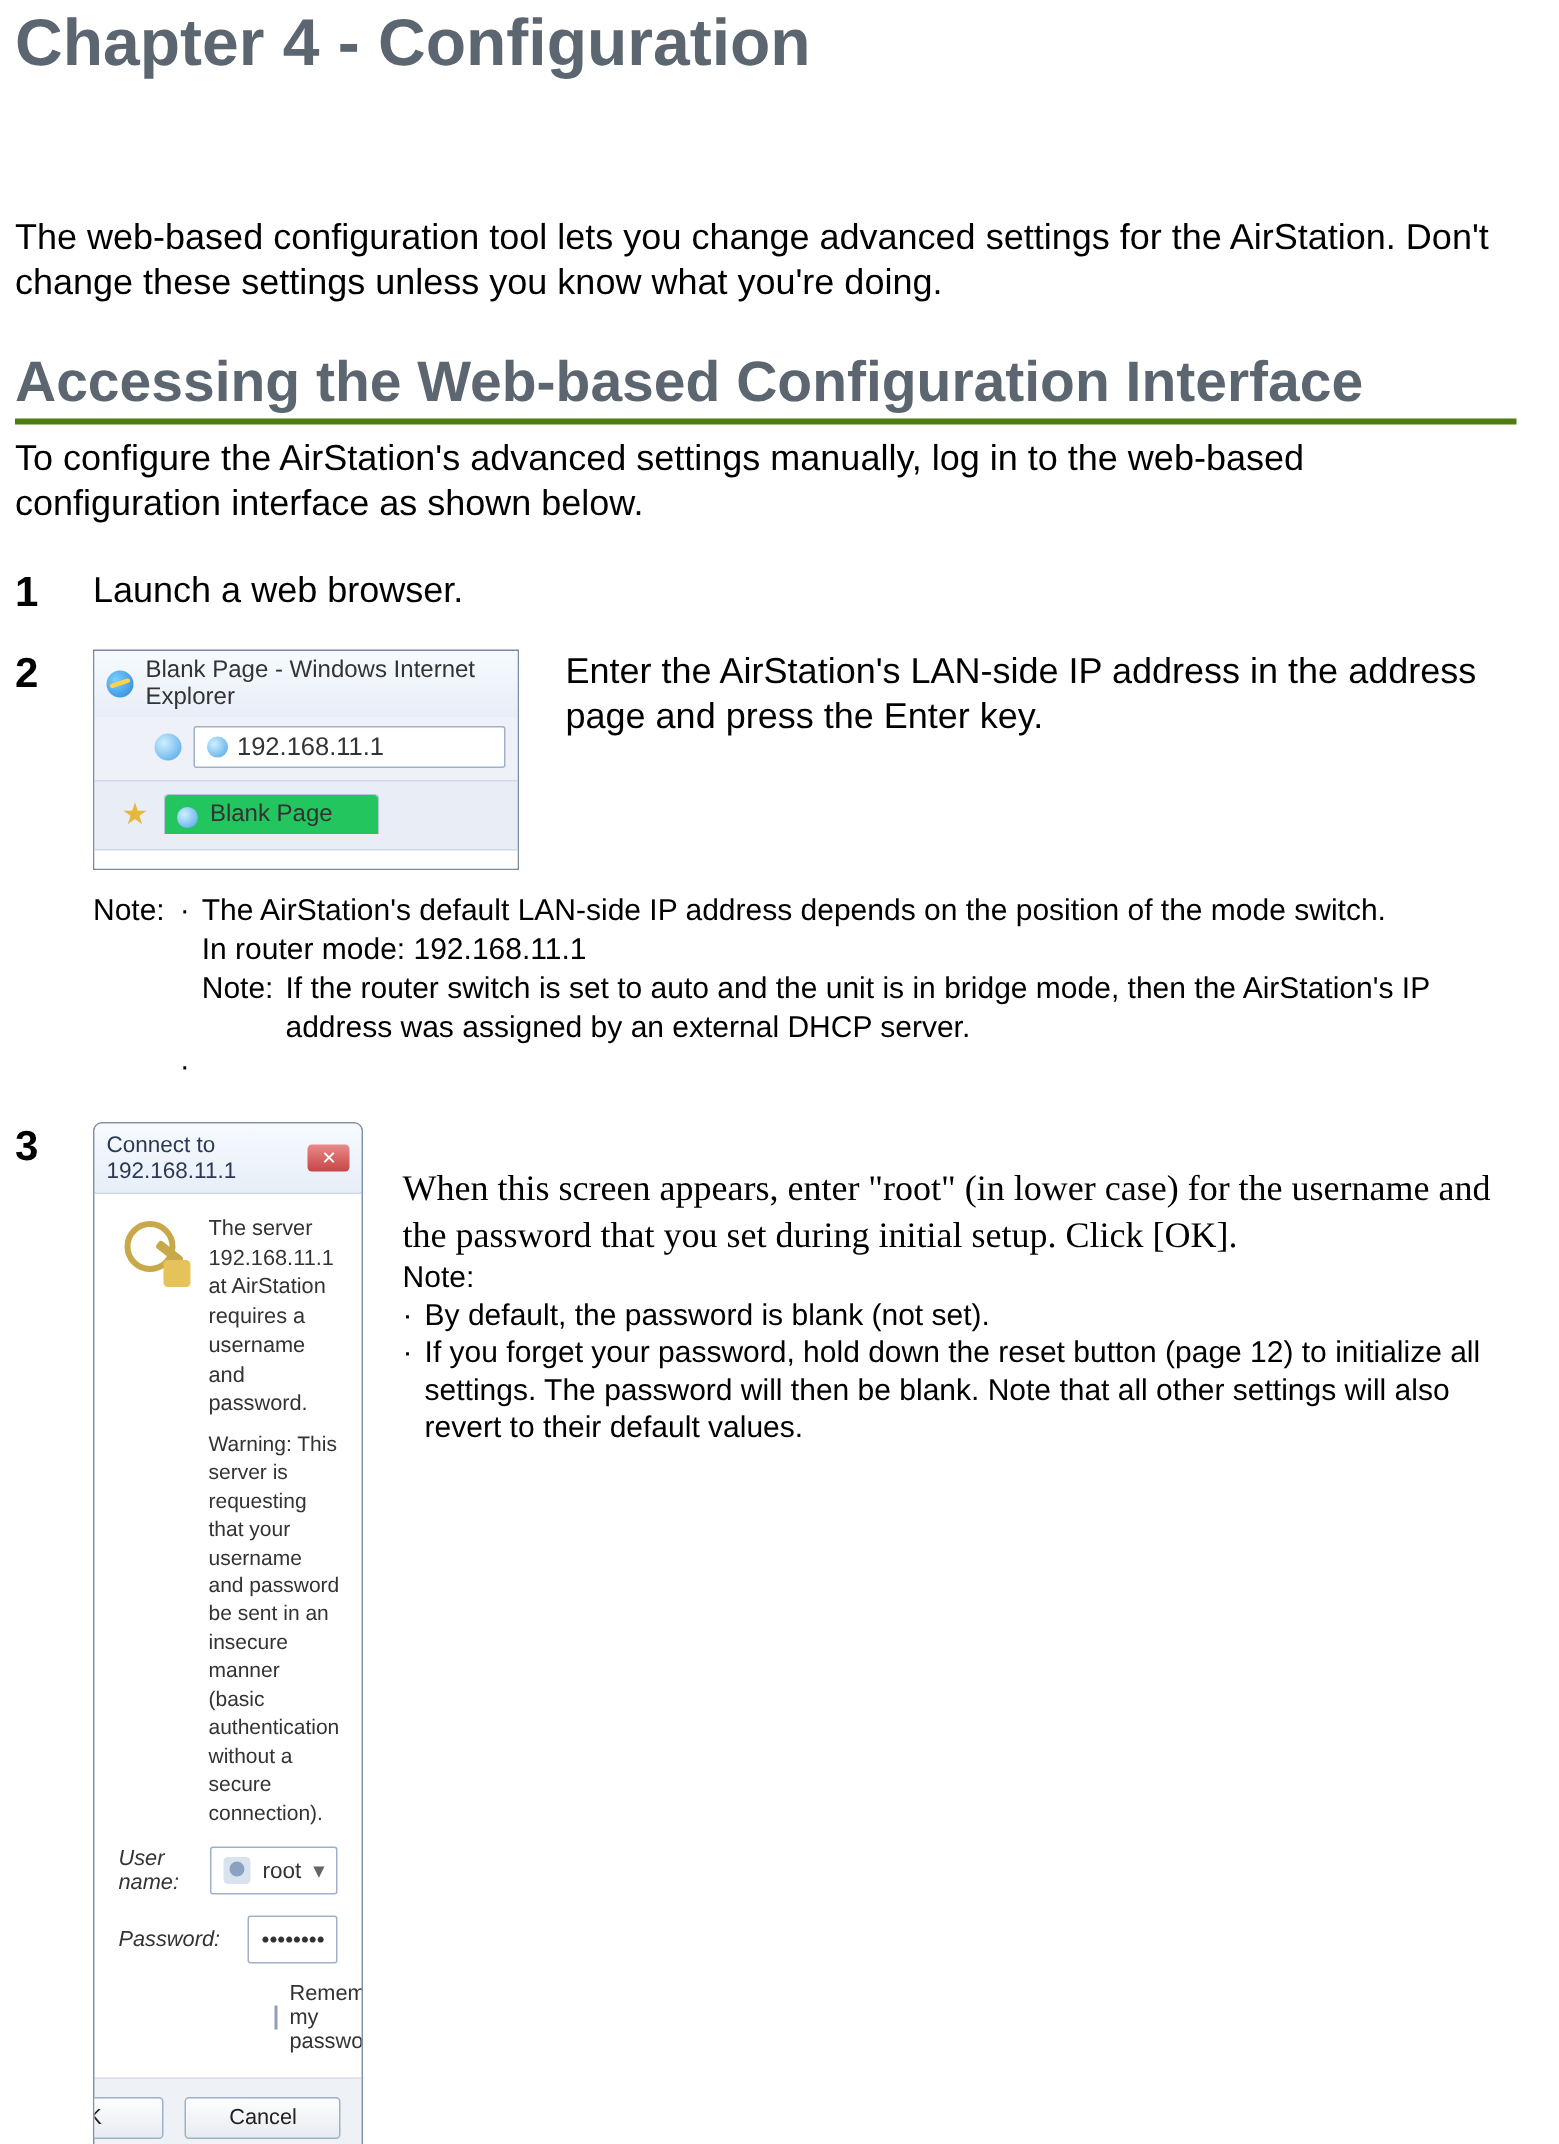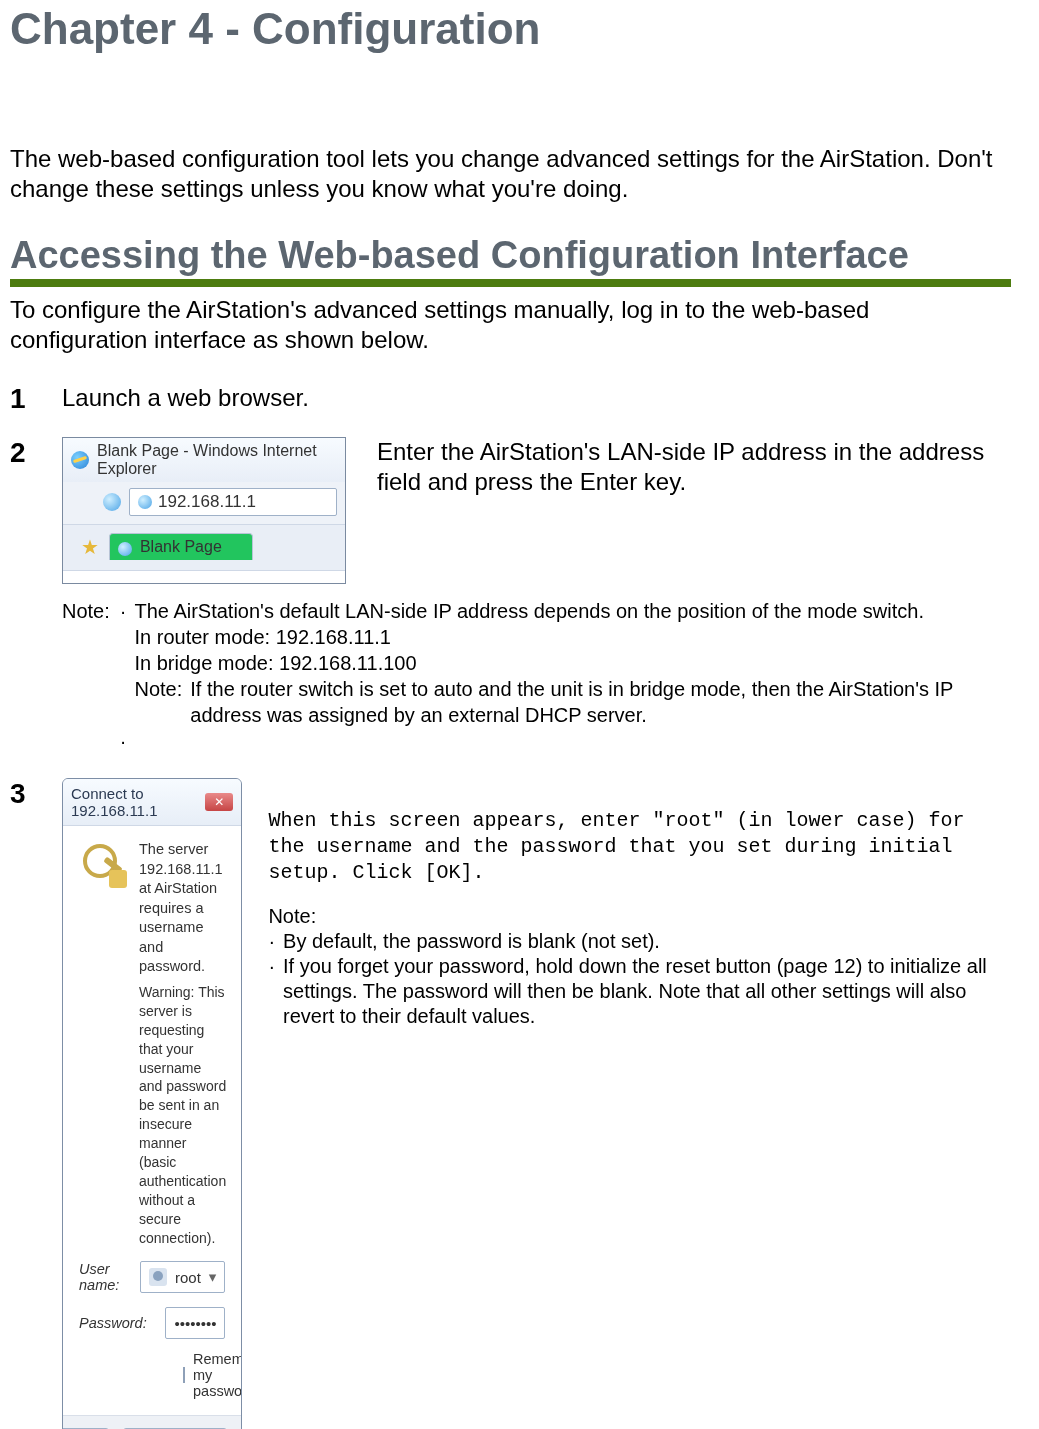--- a/index.html
+++ b/index.html
@@ -37,7 +37,7 @@
     font-weight: bold;
     font-size: 38px;
     color: #5c6670;
-    border-bottom: 8px solid #4d7c0f;
+    border-bottom: 4px solid #4d7c0f;
     margin: 0 0 8px 0;
     padding-bottom: 2px;
   }

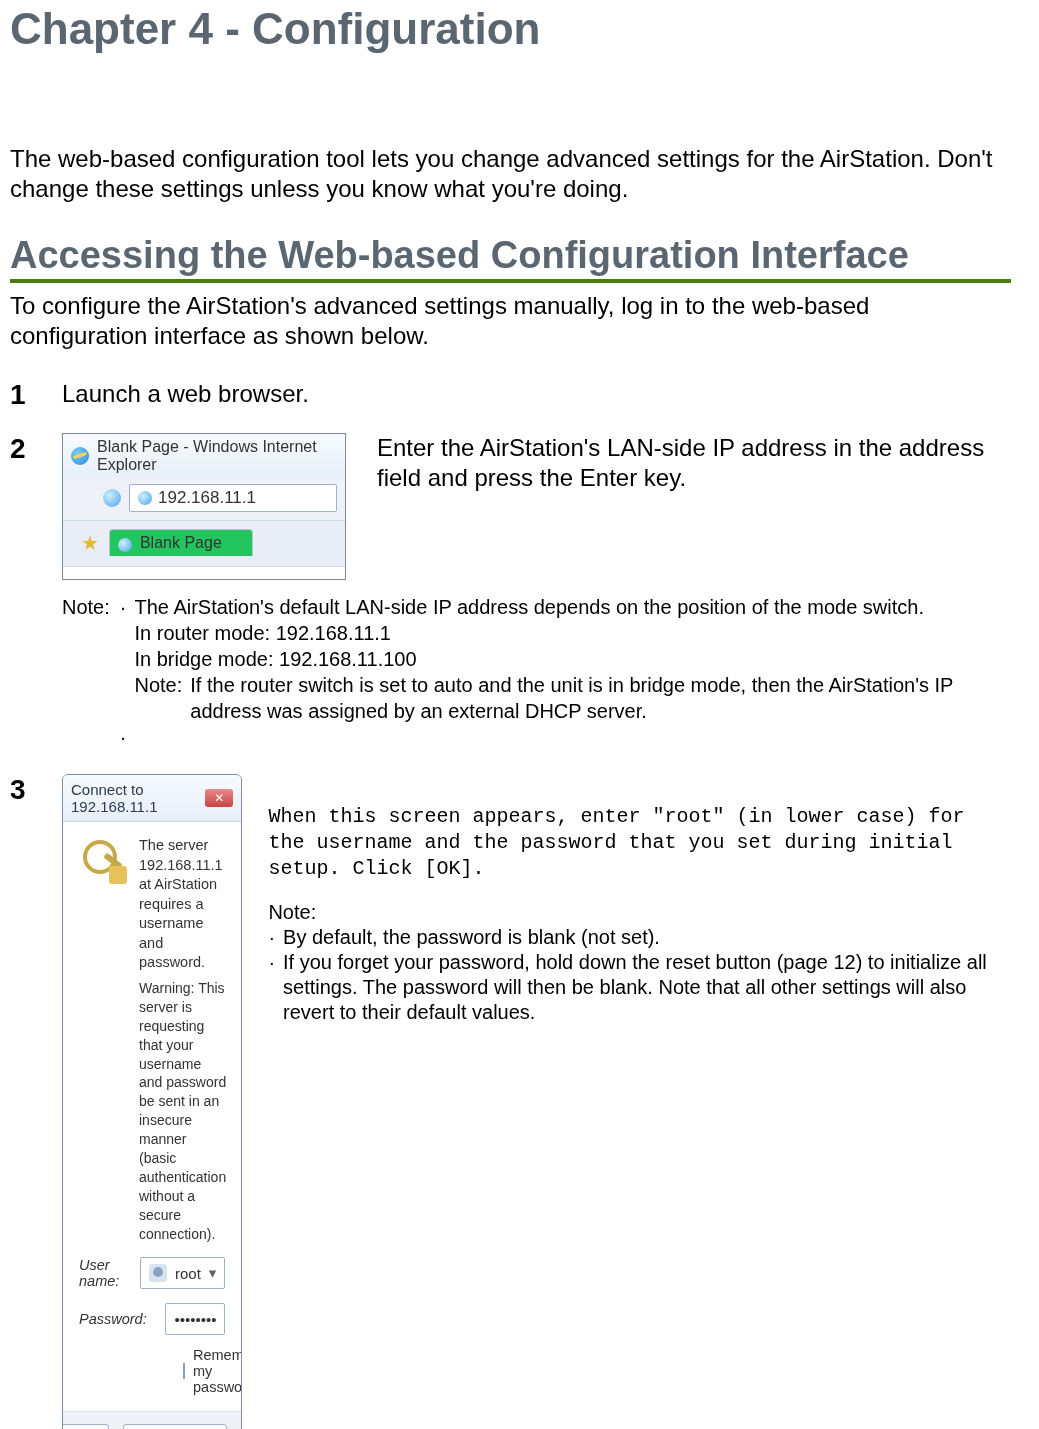--- a/index.html
+++ b/index.html
@@ -287,7 +287,7 @@
           </div>
           <div class="browser-viewport"></div>
         </div>
-        <div class="step-text">Enter the AirStation's LAN-side IP address in the address field and press the Enter key.</div>
+        <div class="step-text">Enter the AirStation's LAN-side IP address in the address page and press the Enter key.</div>
       </div>
 
       <div class="note-block">

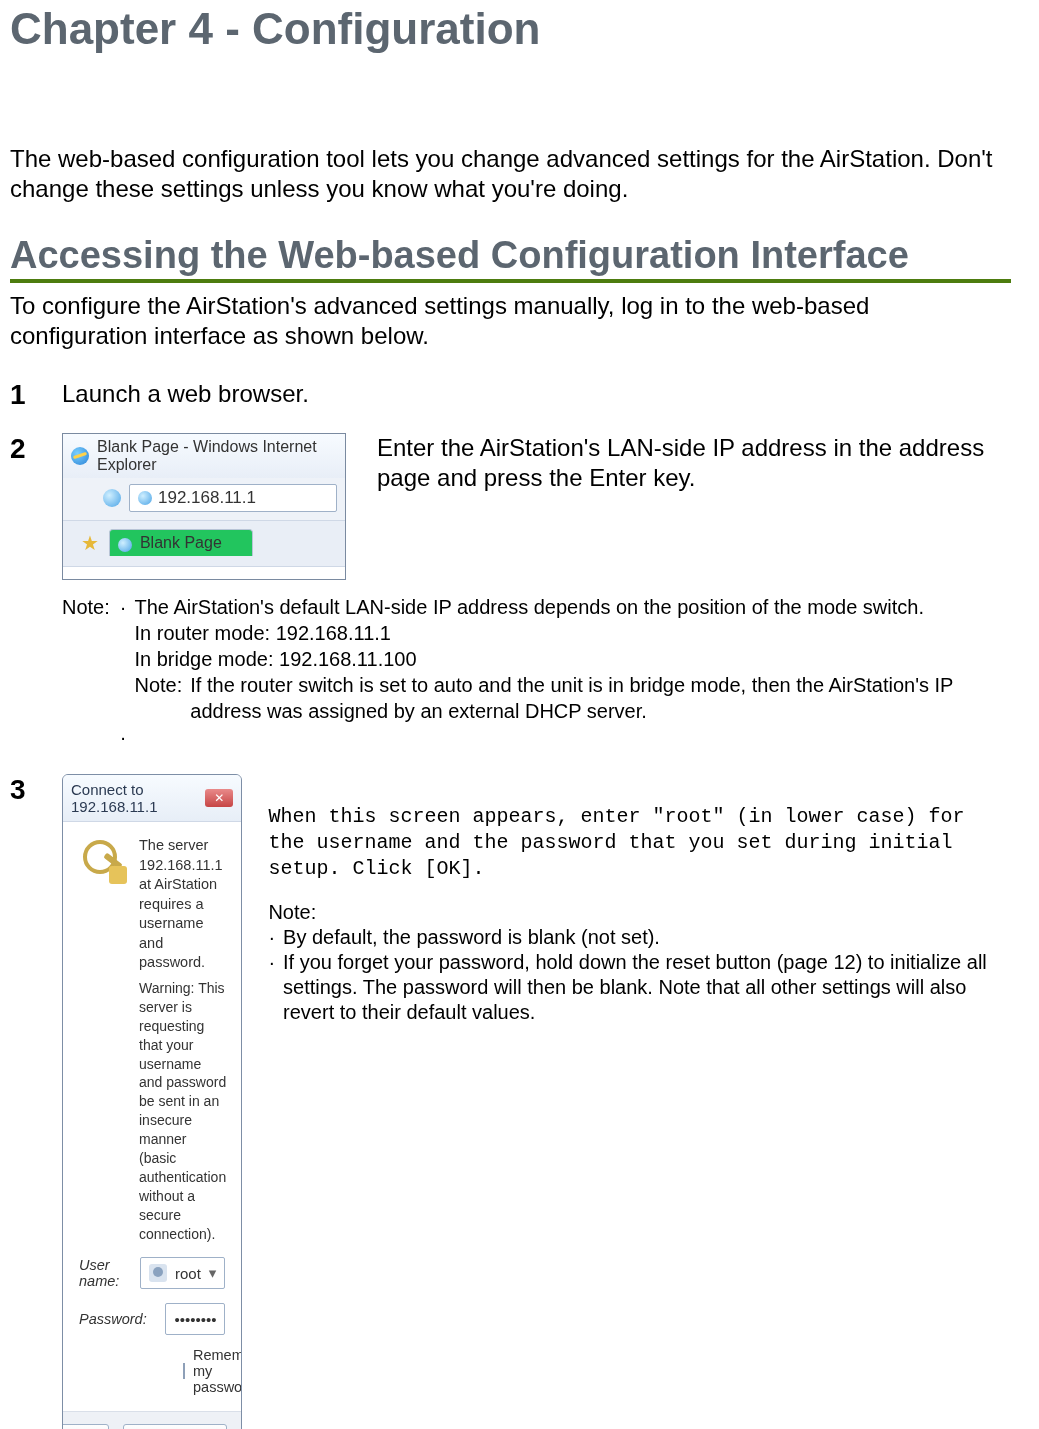--- a/index.html
+++ b/index.html
@@ -299,7 +299,6 @@
               <div>
                 <div>The AirStation's default LAN-side IP address depends on the position of the mode switch.</div>
                 <div>In router mode:  192.168.11.1</div>
-                <div>In bridge mode:  192.168.11.100</div>
                 <div class="sub-note">
                   <span>Note:</span>
                   <span>If the router switch is set to auto and the unit is in bridge mode, then the AirStation's IP address was assigned by an external DHCP server.</span>

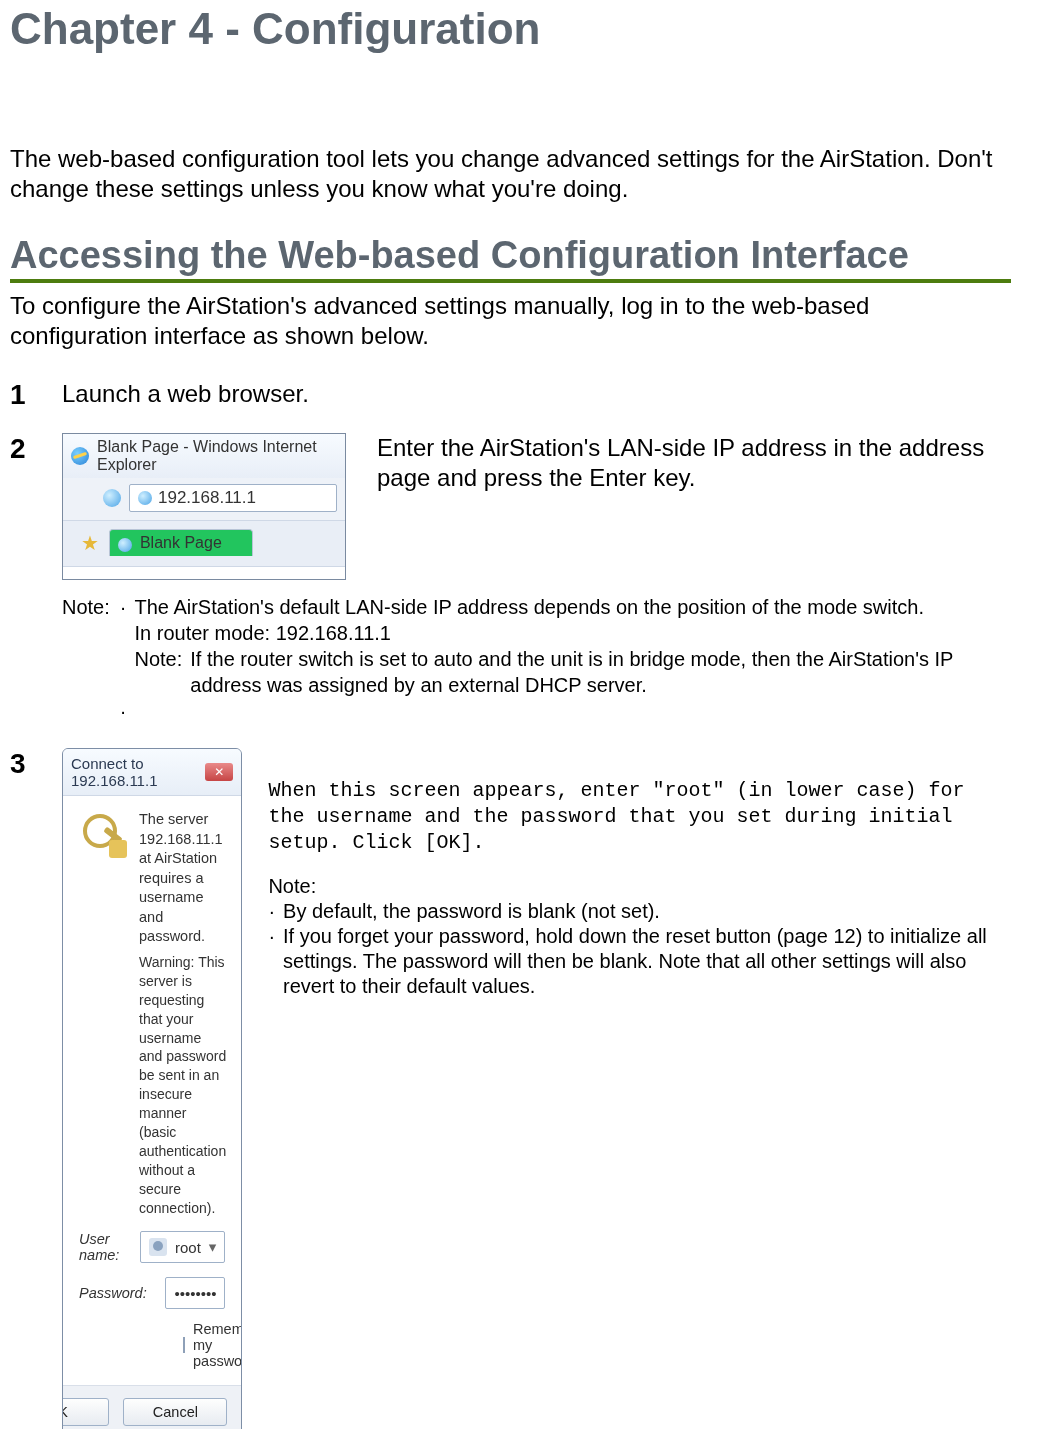--- a/index.html
+++ b/index.html
@@ -111,10 +111,9 @@
     padding-top: 30px;
   }
   .step3-text {
-    font-size: 20px;
+    font-size: 24px;
     line-height: 1.3;
-    font-family: Liberation Mono, monospace;
-    margin-bottom: 18px;
+    font-family: Liberation Serif, serif;
   }
   .note3 {
     font-size: 20px;

